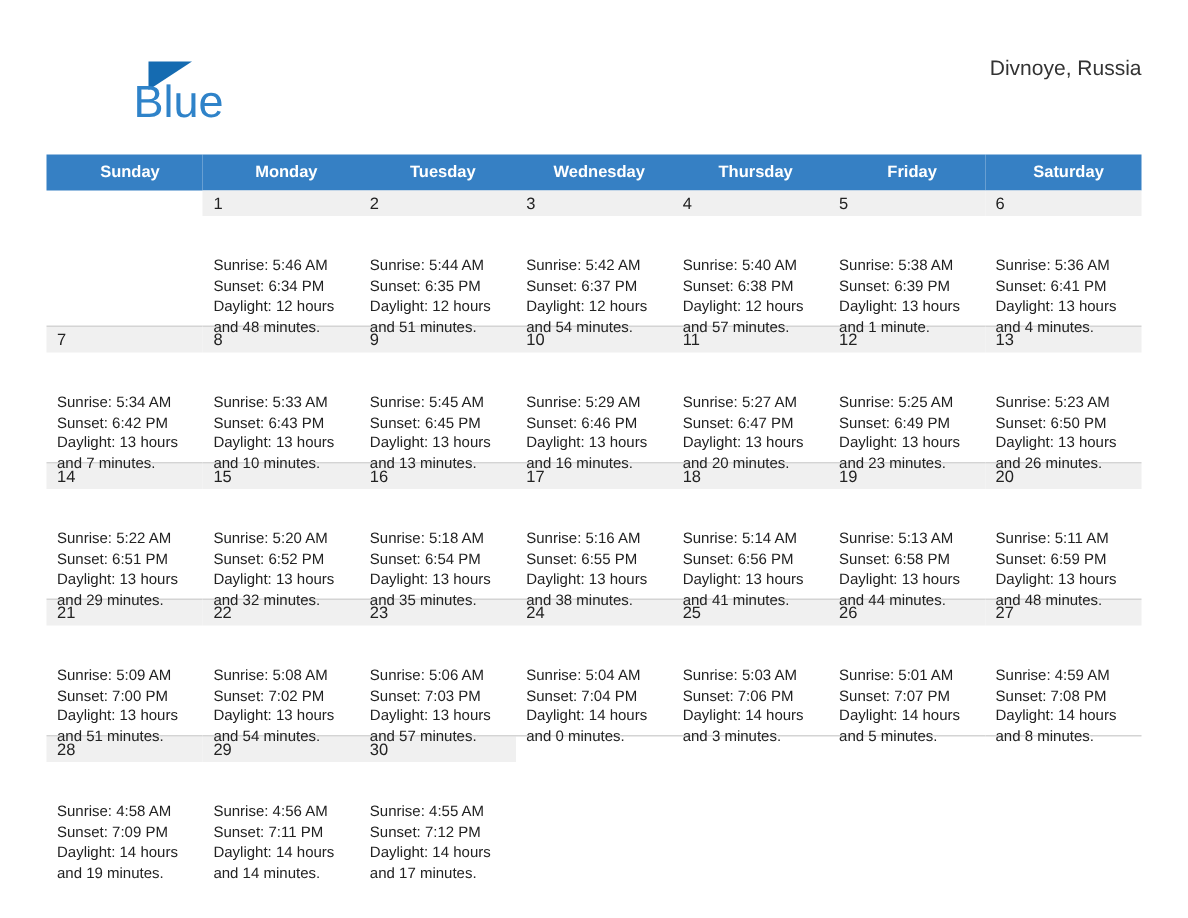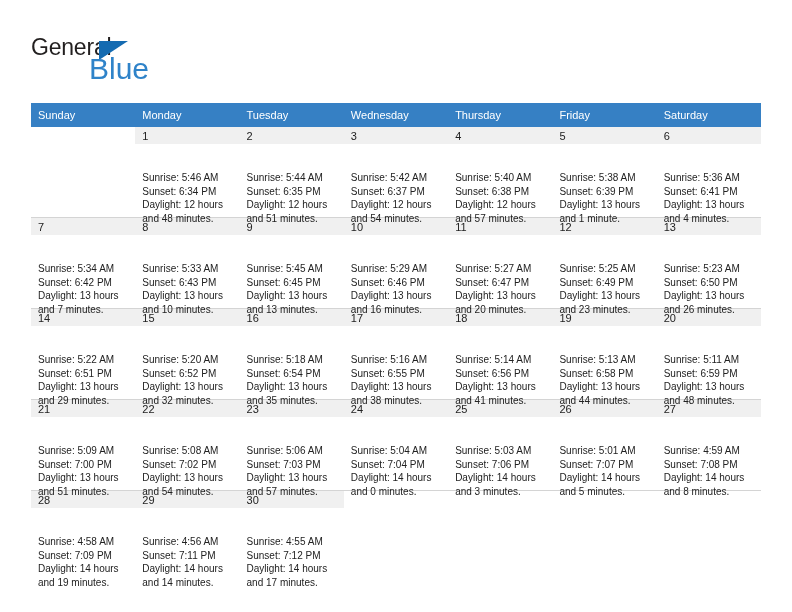--- a/index.html
+++ b/index.html
@@ -141,7 +141,6 @@
   <div class="header">
 
     <div class="brand">
-      <span class="brand-general">General</span>
       <span class="brand-triangle"></span>
       <span class="brand-blue">Blue</span>
     </div>

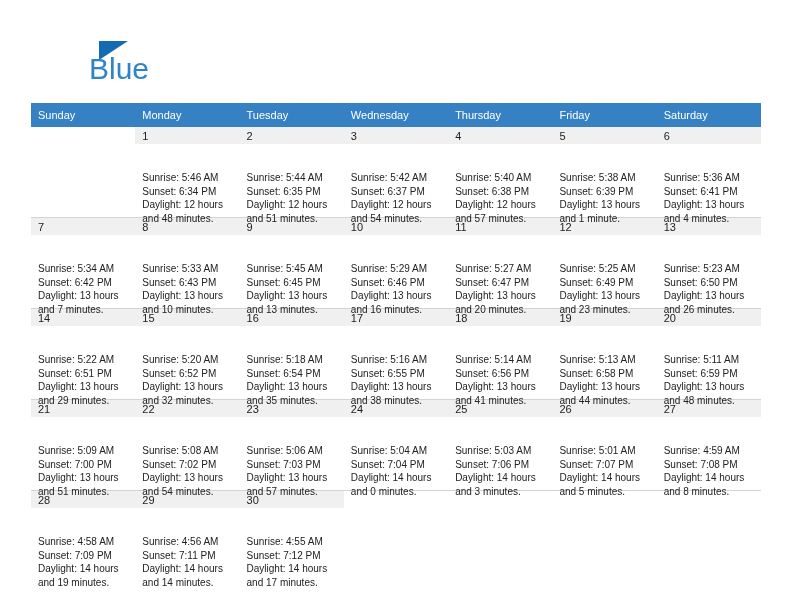--- a/index.html
+++ b/index.html
@@ -146,6 +146,7 @@
     </div>
 
     <div class="title-block">
+      <div class="cal-subtitle">Divnoye, Russia</div>
     </div>
 
   </div>

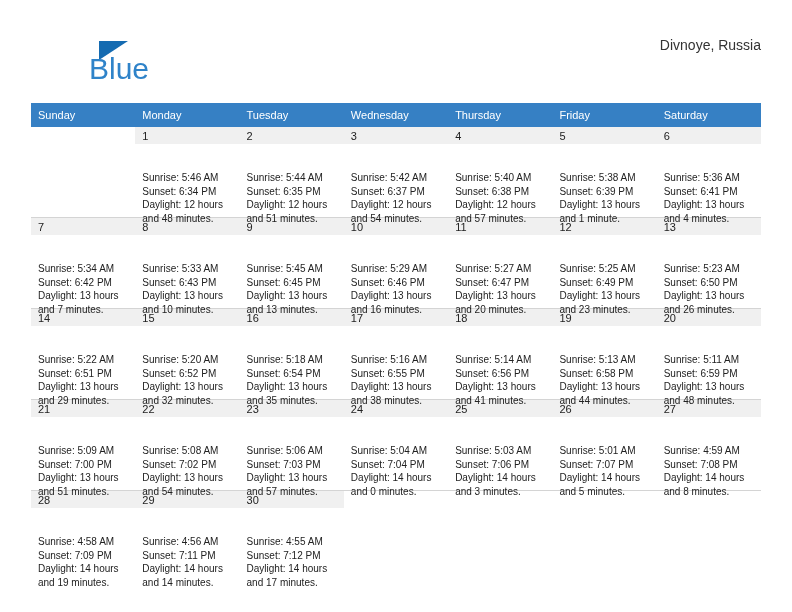--- a/index.html
+++ b/index.html
@@ -95,8 +95,8 @@
     background: #3680c4;
     color: #ffffff;
     font-size: 11px;
-    font-weight: normal;
-    text-align: left;
+    font-weight: bold;
+    text-align: center;
     padding: 6px 0 6px 7px;
     height: 23px;
     border: none;

